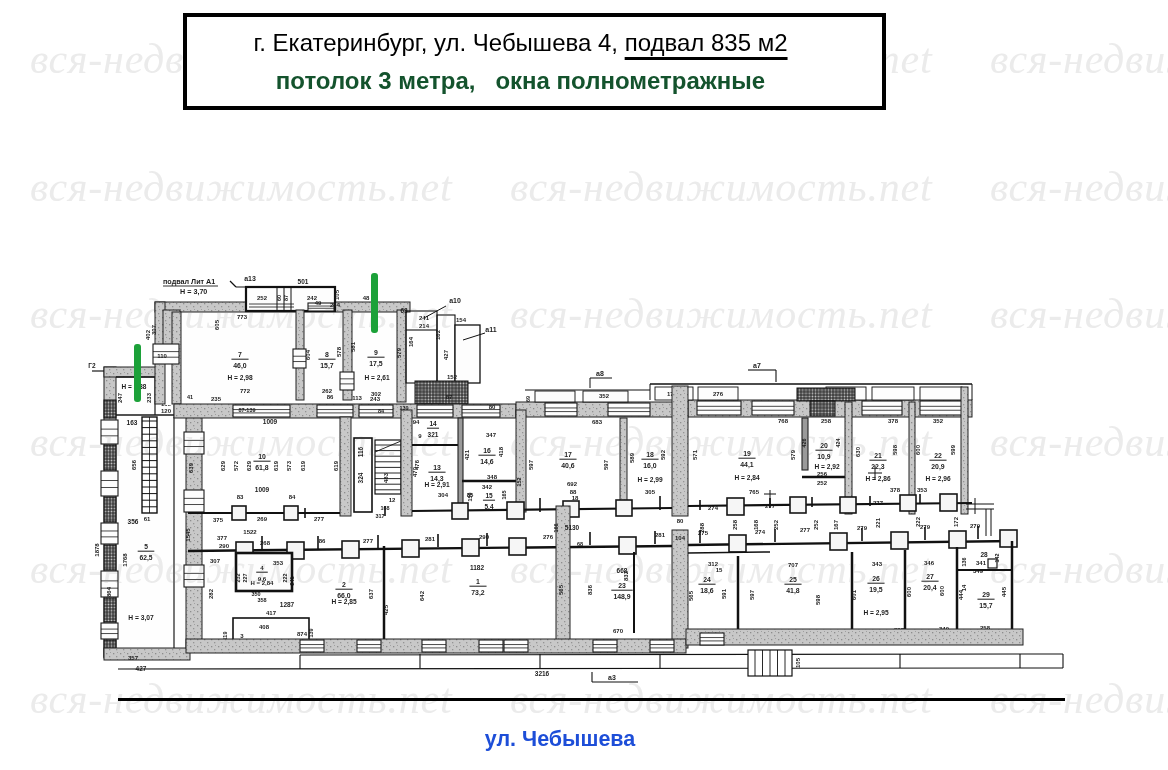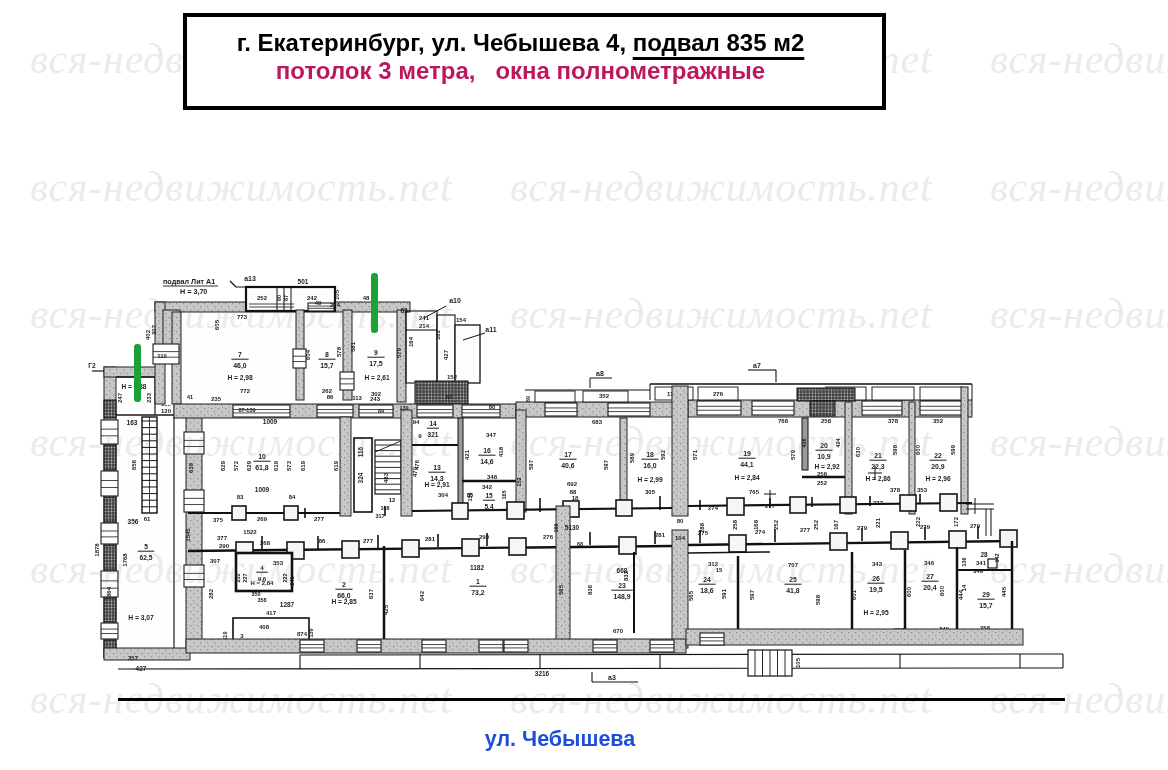--- a/index.html
+++ b/index.html
@@ -11,7 +11,7 @@
         font-size:42px; letter-spacing:0.8px; line-height:1; z-index:4; mix-blend-mode:darken; }
   .hdr { position:absolute; left:183px; top:13px; width:703px; height:97px; box-sizing:border-box;
          background:#fff; border:4px solid #000; z-index:5; text-align:center; padding-right:28px; }
-  .hdr .l1 { margin-top:12px; font-size:24px; font-weight:bold; color:#000; }
+  .hdr .l1 { margin-top:12px; font-size:24px; font-weight:normal; color:#000; }
   .hdr .l2 { font-size:24px; font-weight:bold; color:#be185d; }
   .hdr u { text-decoration:underline; text-underline-offset:6px; text-decoration-thickness:2.5px; }
   svg.plan { position:absolute; left:0; top:0; z-index:2; }

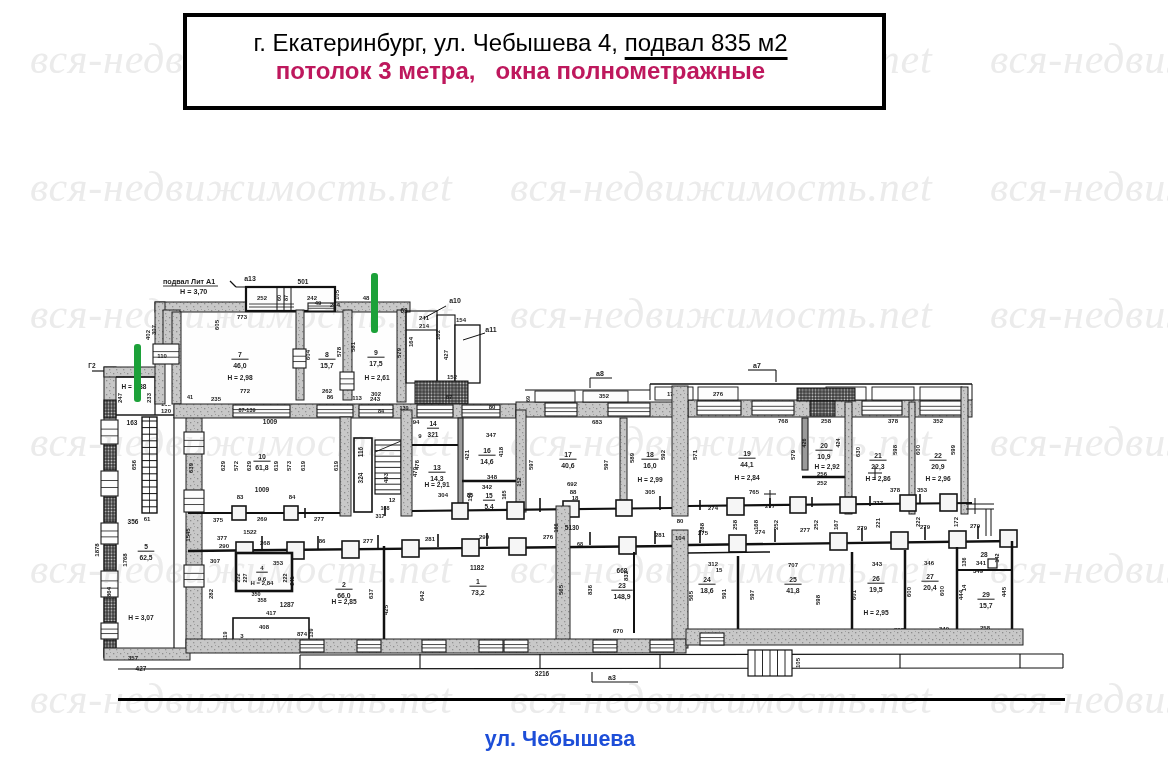--- a/index.html
+++ b/index.html
@@ -12,7 +12,7 @@
   .hdr { position:absolute; left:183px; top:13px; width:703px; height:97px; box-sizing:border-box;
          background:#fff; border:4px solid #000; z-index:5; text-align:center; padding-right:28px; }
   .hdr .l1 { margin-top:12px; font-size:24px; font-weight:normal; color:#000; }
-  .hdr .l2 { font-size:24px; font-weight:bold; color:#be185d; }
+  .hdr .l2 { margin-top:10px; font-size:24px; font-weight:bold; color:#14532d; }
   .hdr u { text-decoration:underline; text-underline-offset:6px; text-decoration-thickness:2.5px; }
   svg.plan { position:absolute; left:0; top:0; z-index:2; }
   .street-line { position:absolute; left:118px; top:698px; width:947px; height:3px;

